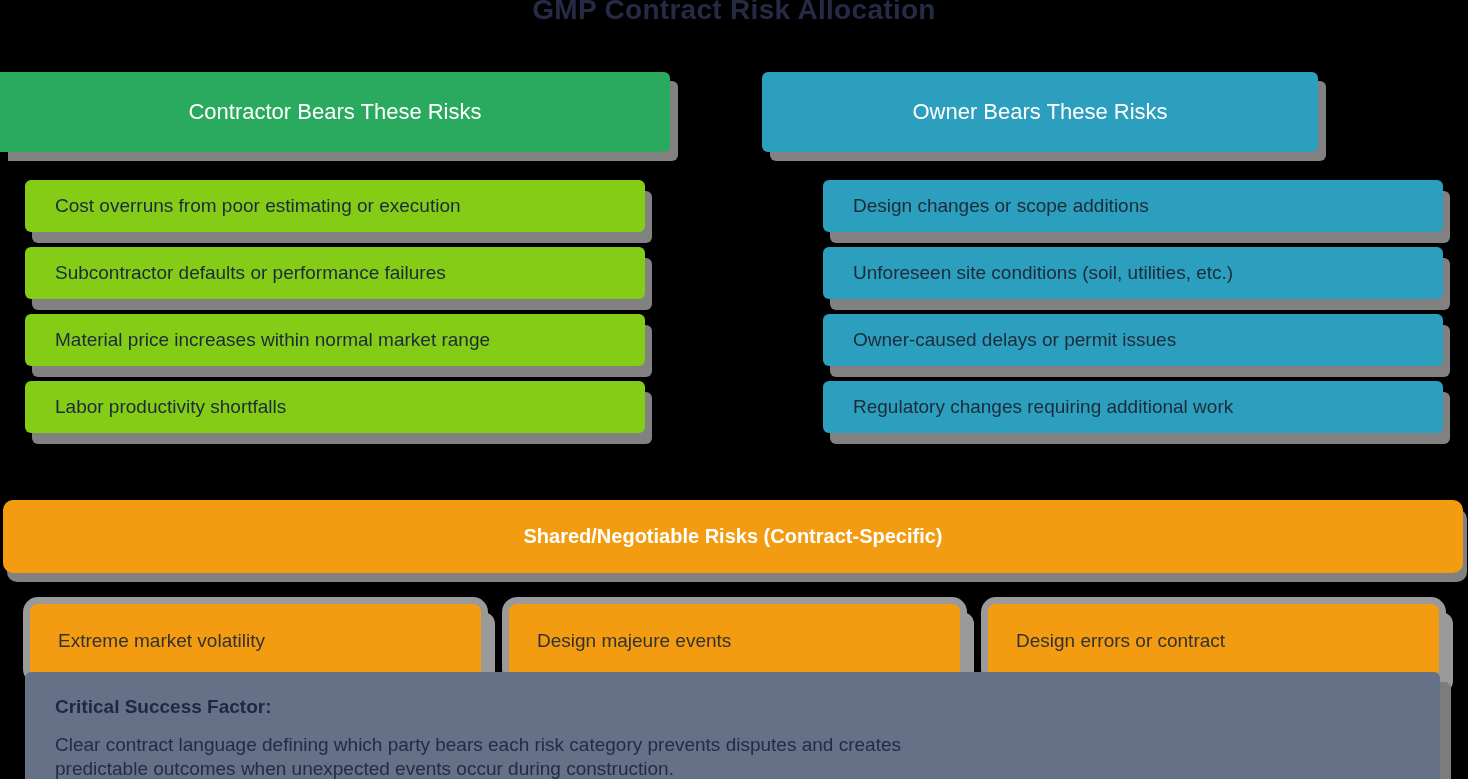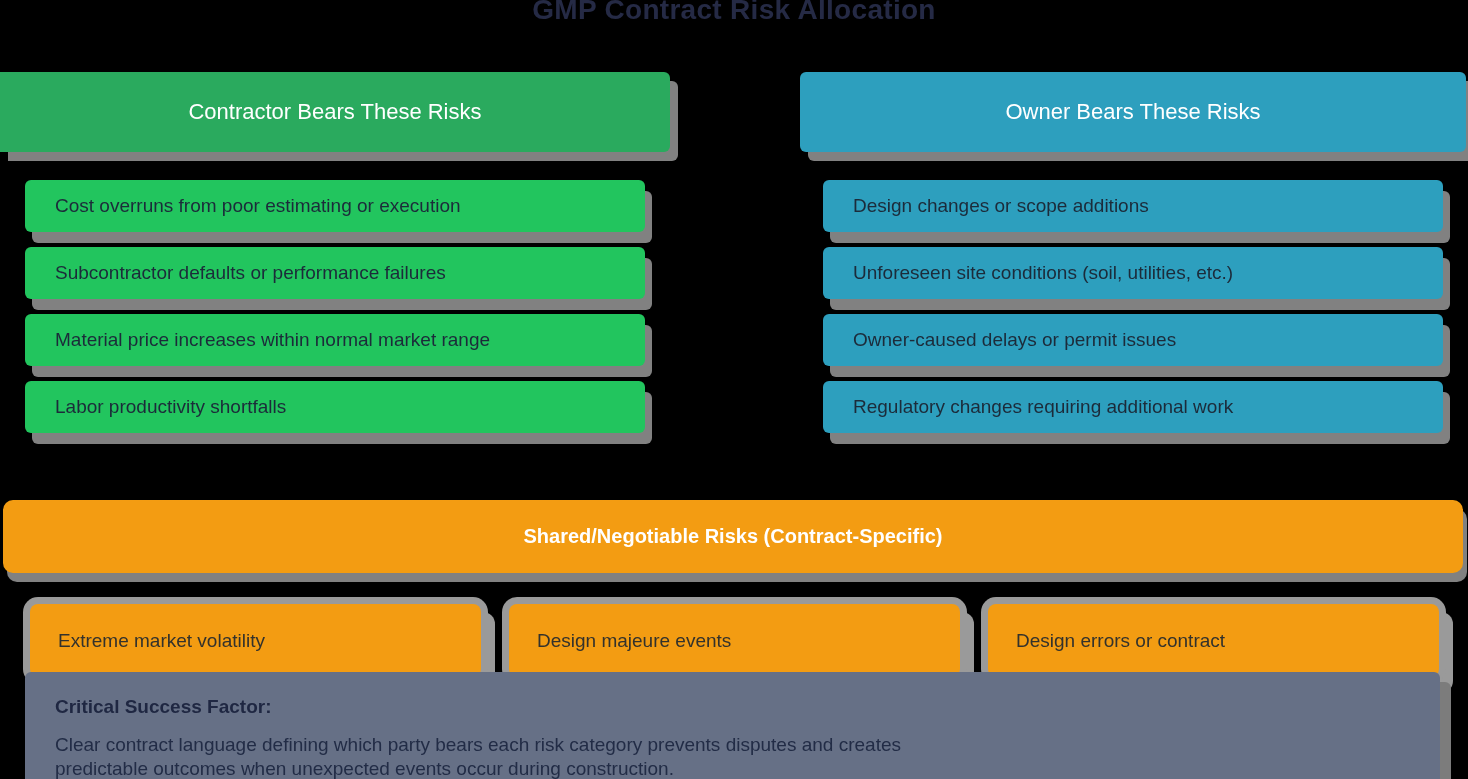--- a/index.html
+++ b/index.html
@@ -24,7 +24,7 @@
     box-shadow:8px 9px 0 #818181;
   }
   .hdr.green{left:0;width:670px;background:#2aaa5e;border-radius:0 6px 6px 0;}
-  .hdr.blue{left:800px;width:666px;background:#2d9fbe;border-radius:6px;}
+  .hdr.blue{left:762px;width:556px;background:#2d9fbe;border-radius:6px;}
   .item{
     position:absolute;width:620px;height:52px;
     display:flex;align-items:center;

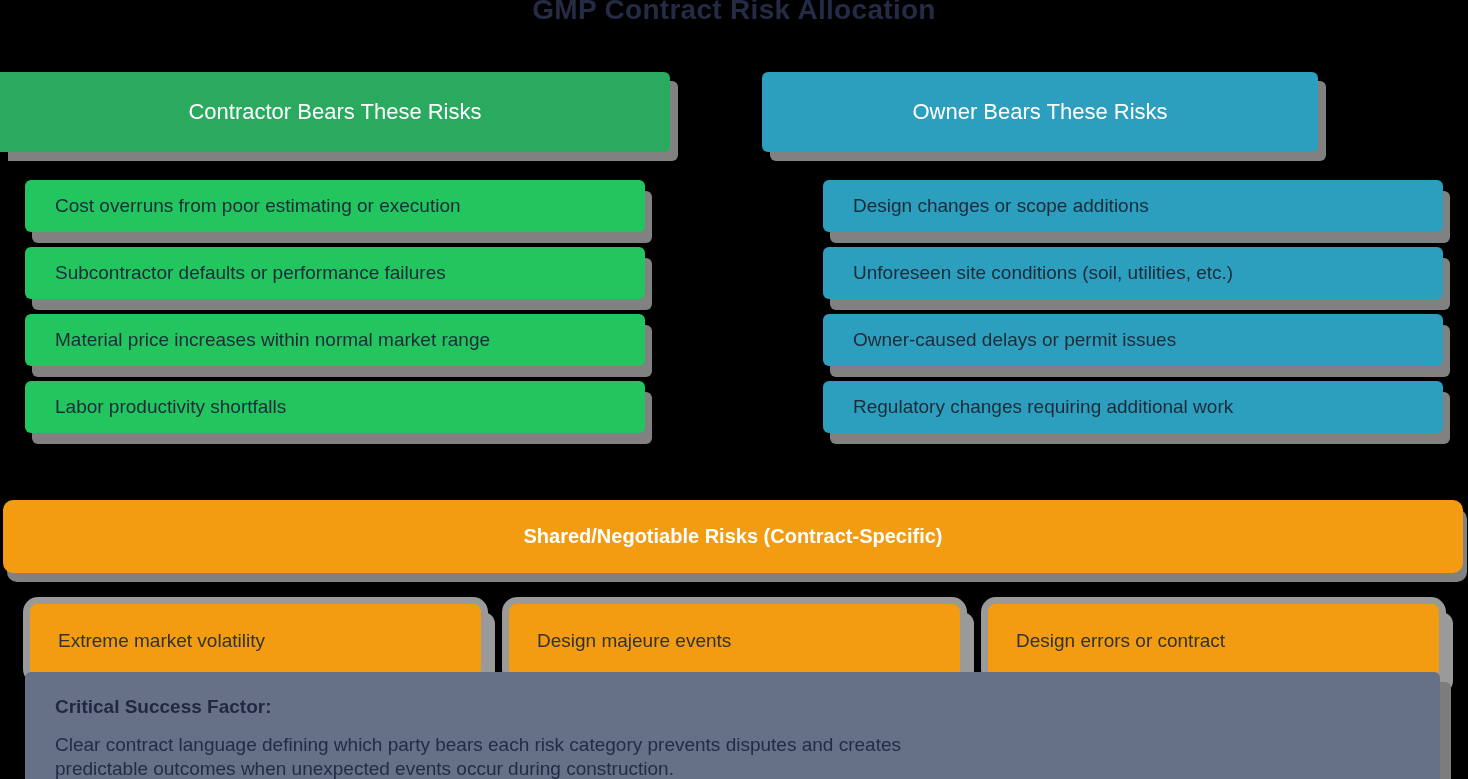--- a/index.html
+++ b/index.html
@@ -33,7 +33,7 @@
     border-radius:6px;
     box-shadow:7px 11px 0 #818181;
   }
-  .item.green{left:25px;background:#22c55e;}
+  .item.green{left:25px;background:#84cc16;}
   .item.blue{left:823px;background:#2d9fbe;}
   .r0{top:180px}.r1{top:247px}.r2{top:314px}.r3{top:381px}
   .shared-hdr{

